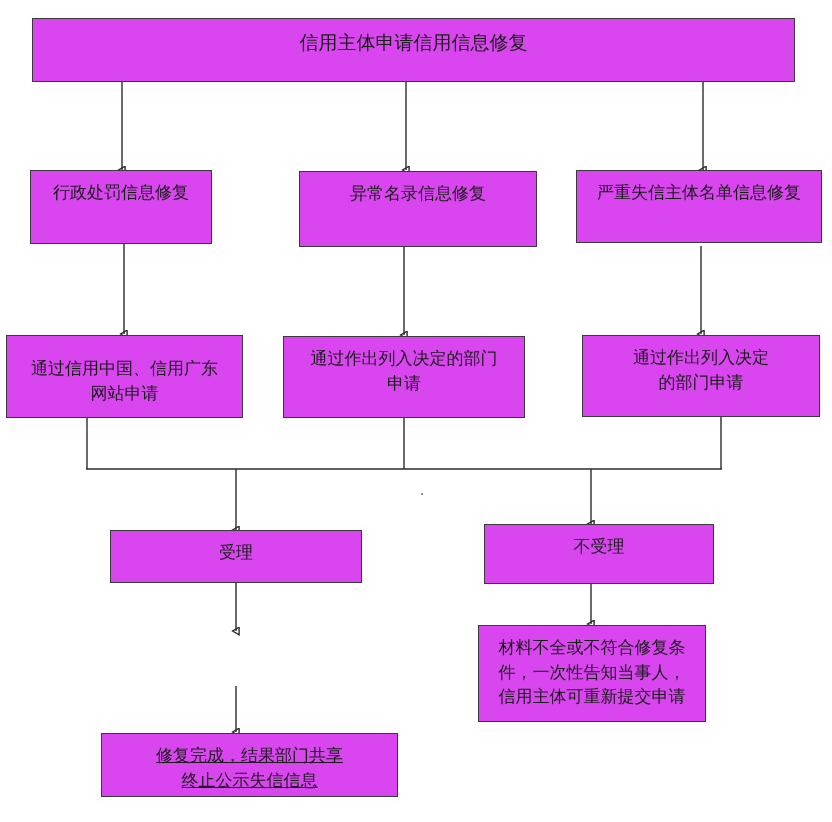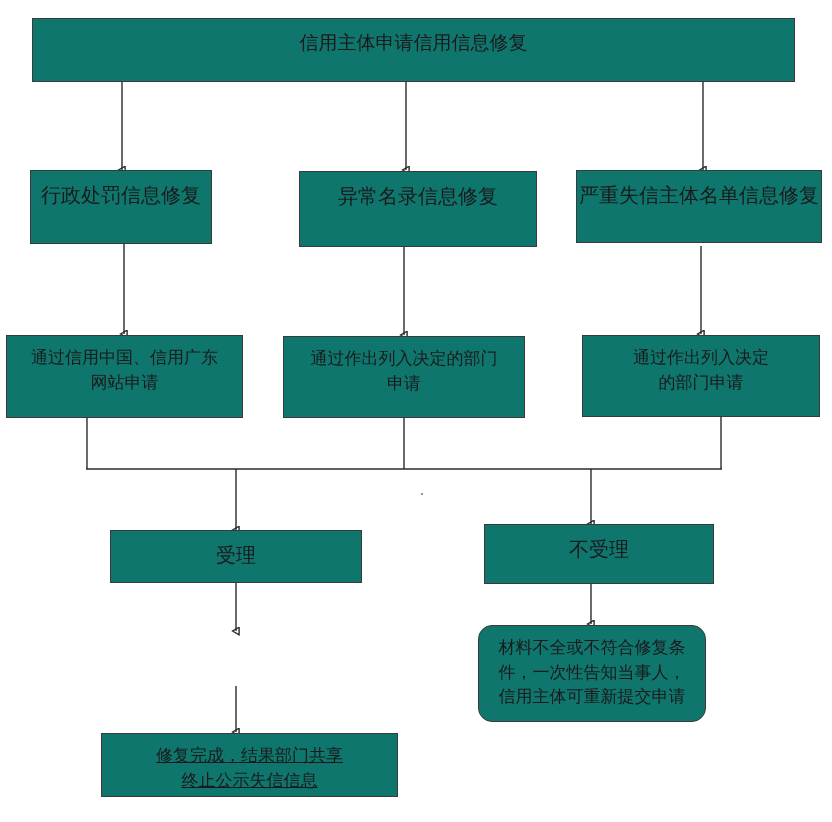--- a/index.html
+++ b/index.html
@@ -21,7 +21,7 @@
     position: absolute;
     box-sizing: border-box;
     border: 1.5px solid #3a3a3a;
-    background: #0f766e;
+    background: #d946ef;
     display: flex;
     align-items: flex-start;
     justify-content: center;

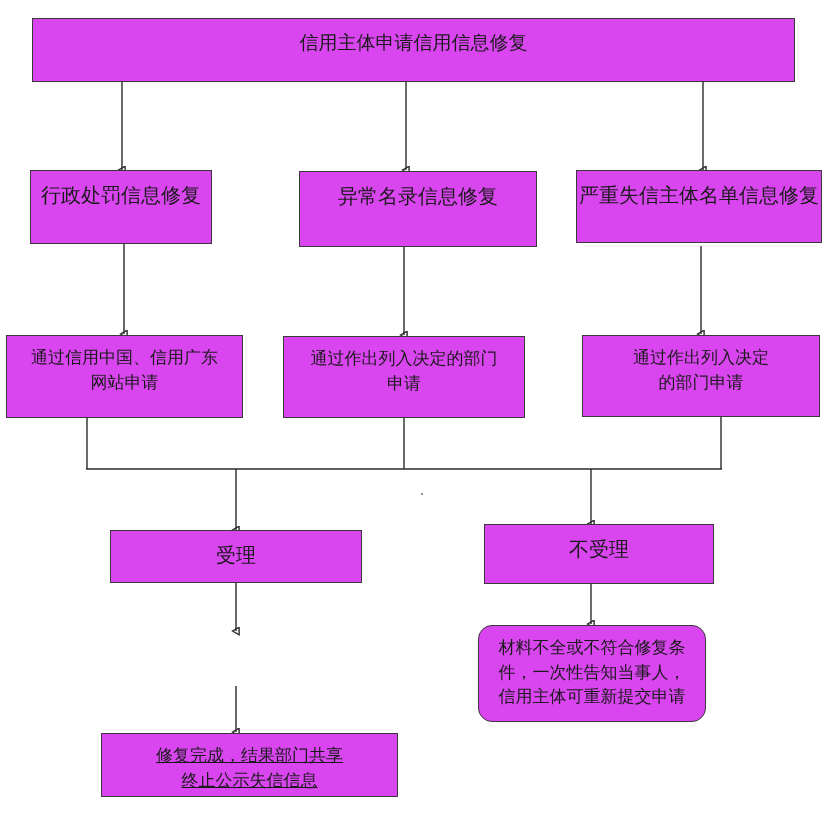--- a/index.html
+++ b/index.html
@@ -37,7 +37,7 @@
     white-space: pre-line;
   }
   .fs-lg  { font-size: 19px; }
-  .fs-md  { font-size: 20px; }
+  .fs-md  { font-size: 17px; }
   .fs-sm  { font-size: 17px; }
 
   

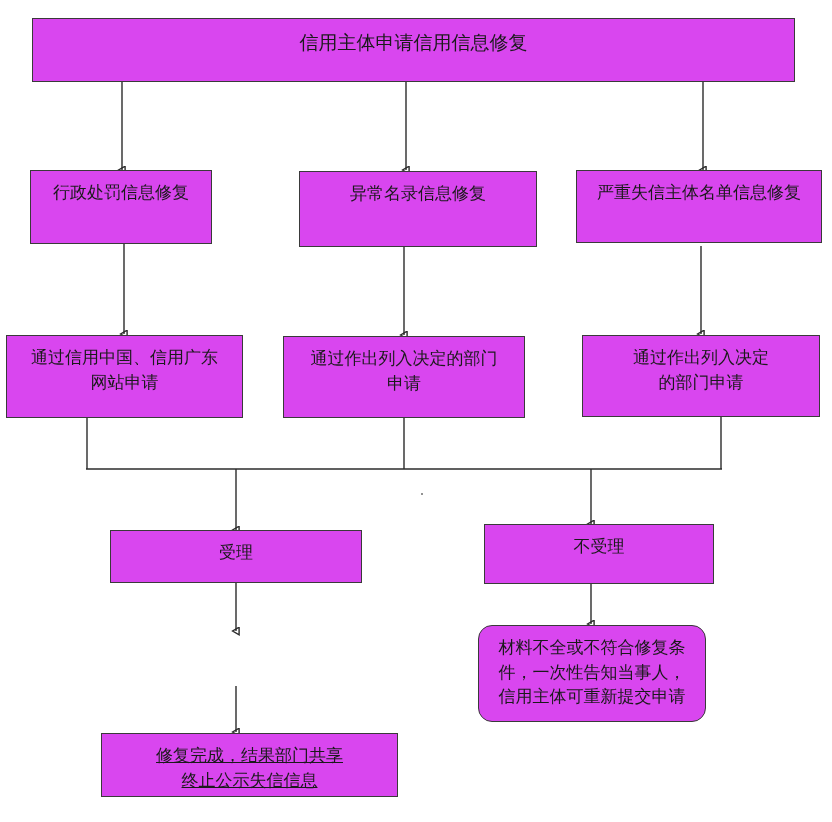--- a/index.html
+++ b/index.html
@@ -117,7 +117,7 @@
     <span class="node-label">严重失信主体名单信息修复</span>
   </div>
 
-  <div class="node fs-sm" style="left:6px; top:335px; width:237px; height:83px;">
+  <div class="node fs-sm" style="left:6px; top:335px; width:237px; height:83px;align-items:center;">
     <span class="node-label">通过信用中国、信用广东
 网站申请</span>
   </div>

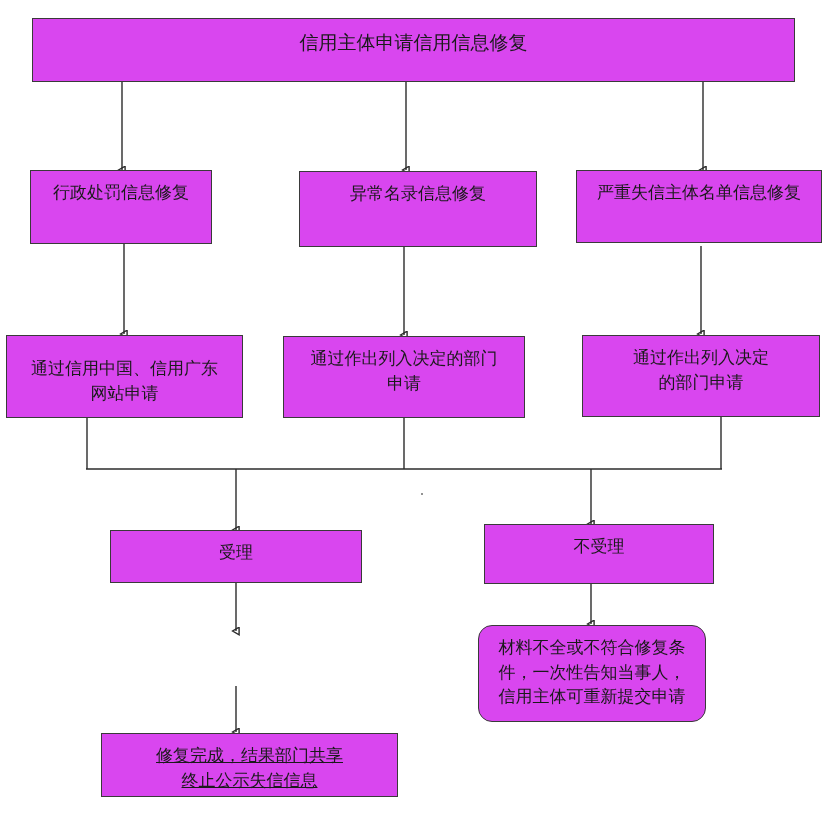--- a/index.html
+++ b/index.html
@@ -146,7 +146,7 @@
 终止公示失信信息</span>
   </div>
 
-  <div class="node fs-sm" style="left:478px; top:625px; width:228px; height:97px;border-radius:14px;">
+  <div class="node fs-sm" style="left:478px; top:625px; width:228px; height:97px;">
     <span class="node-label">材料不全或不符合修复条
 件，一次性告知当事人，
 信用主体可重新提交申请</span>

